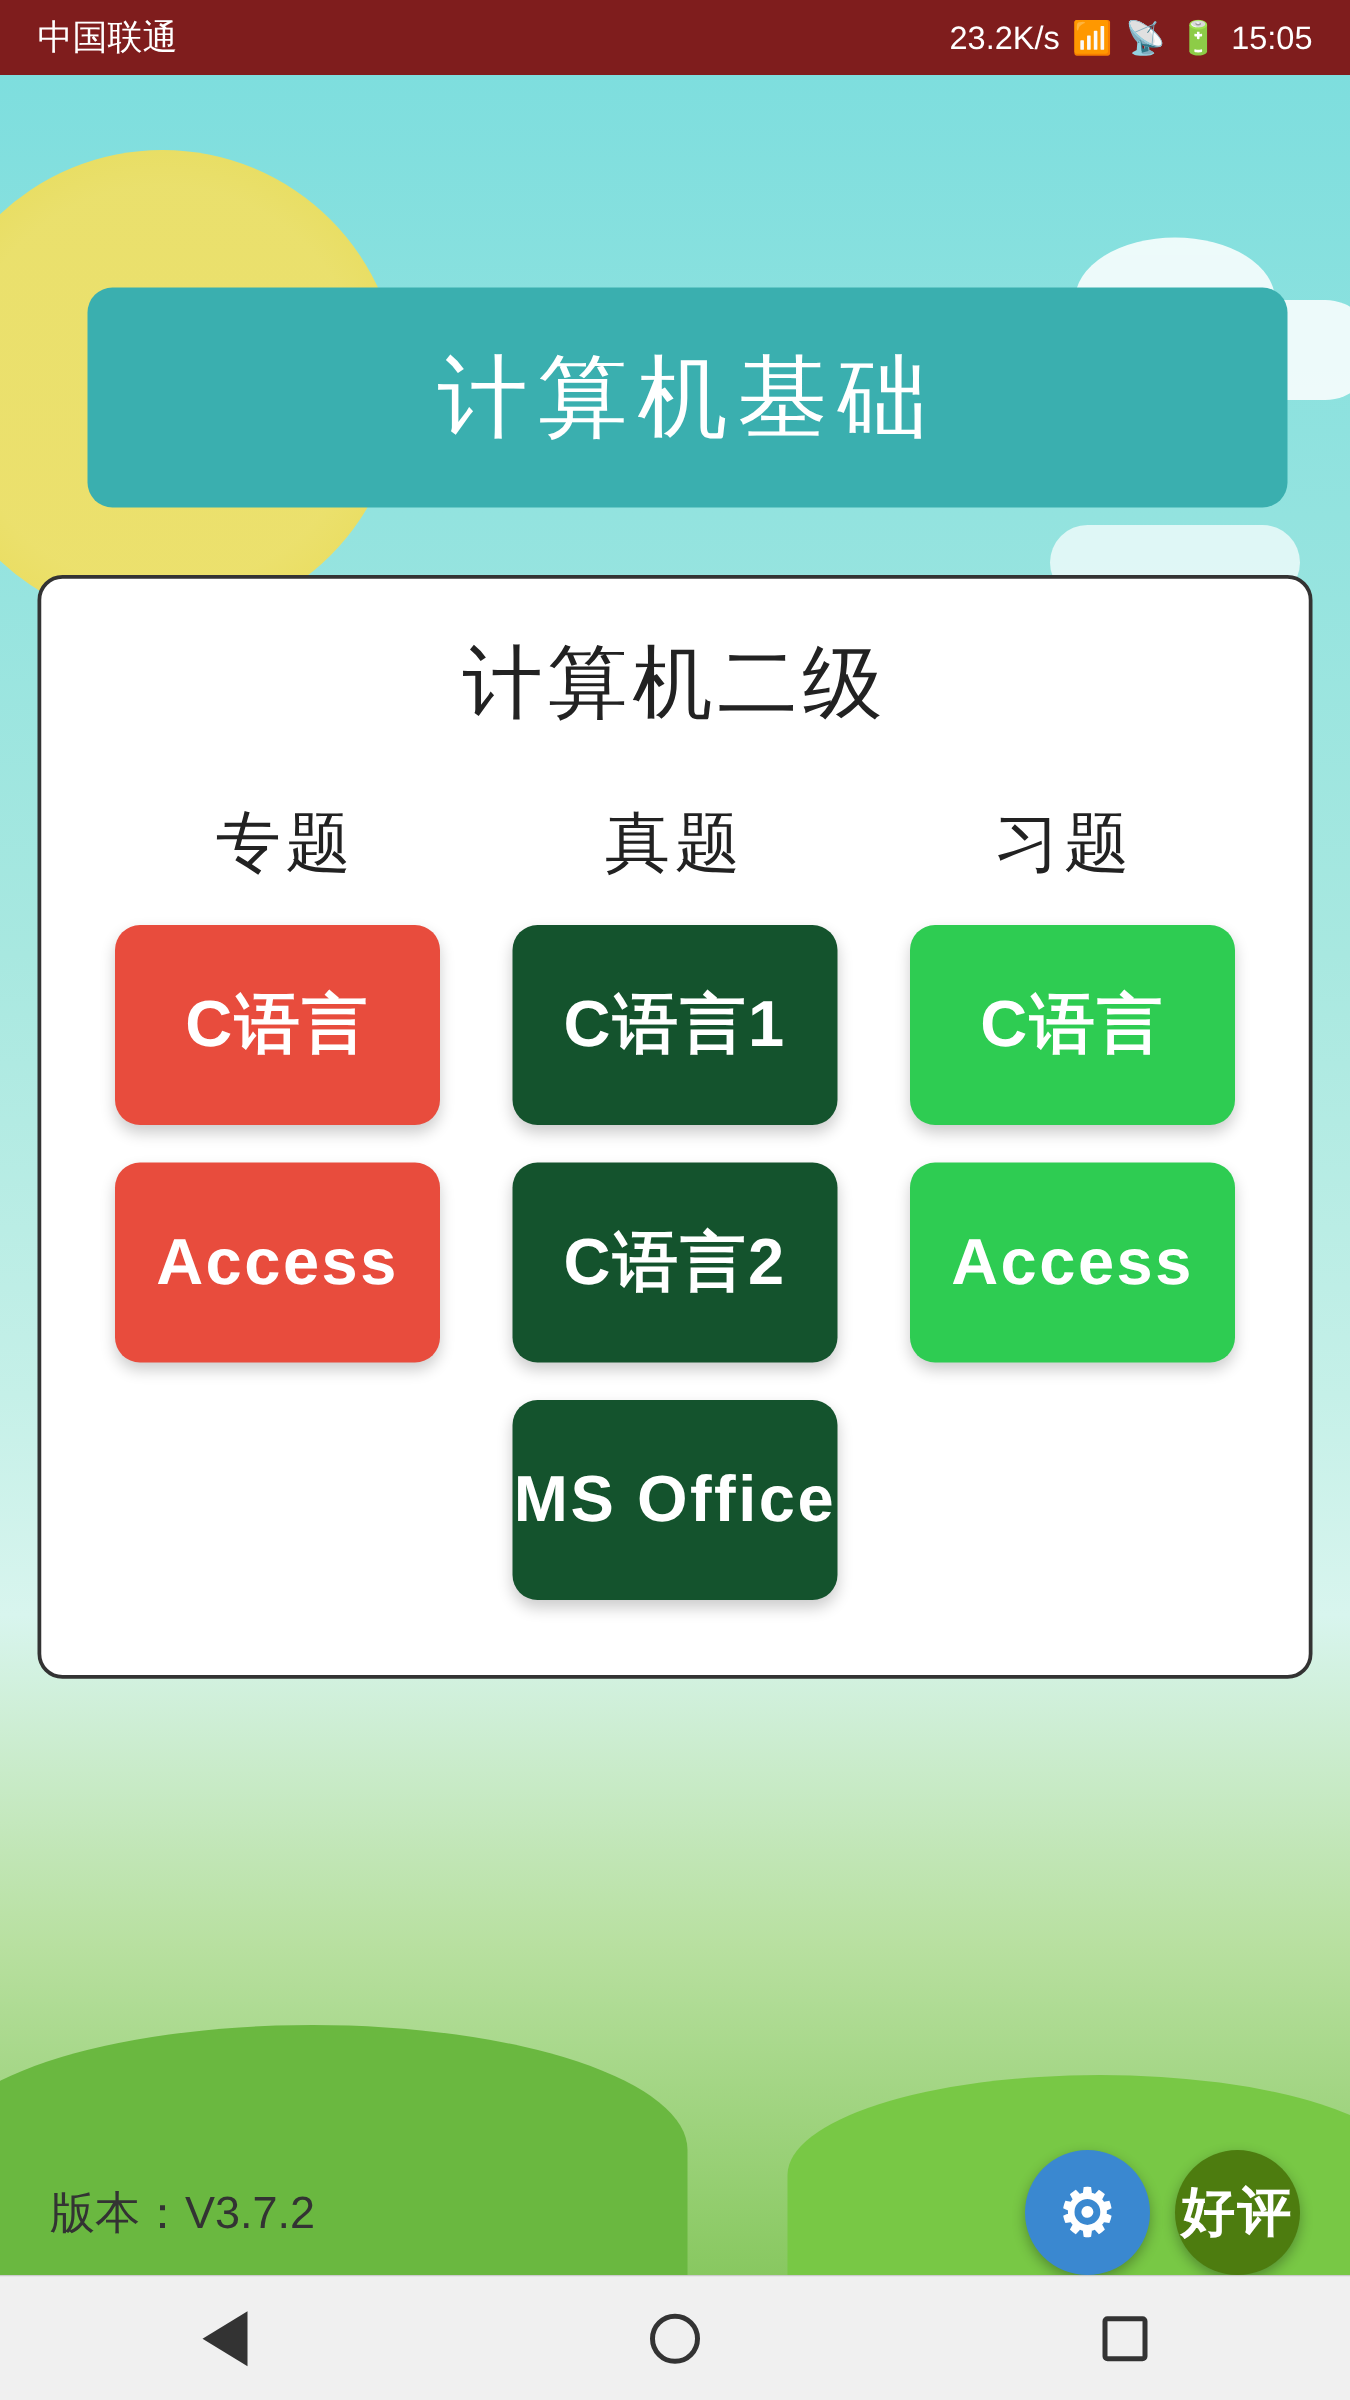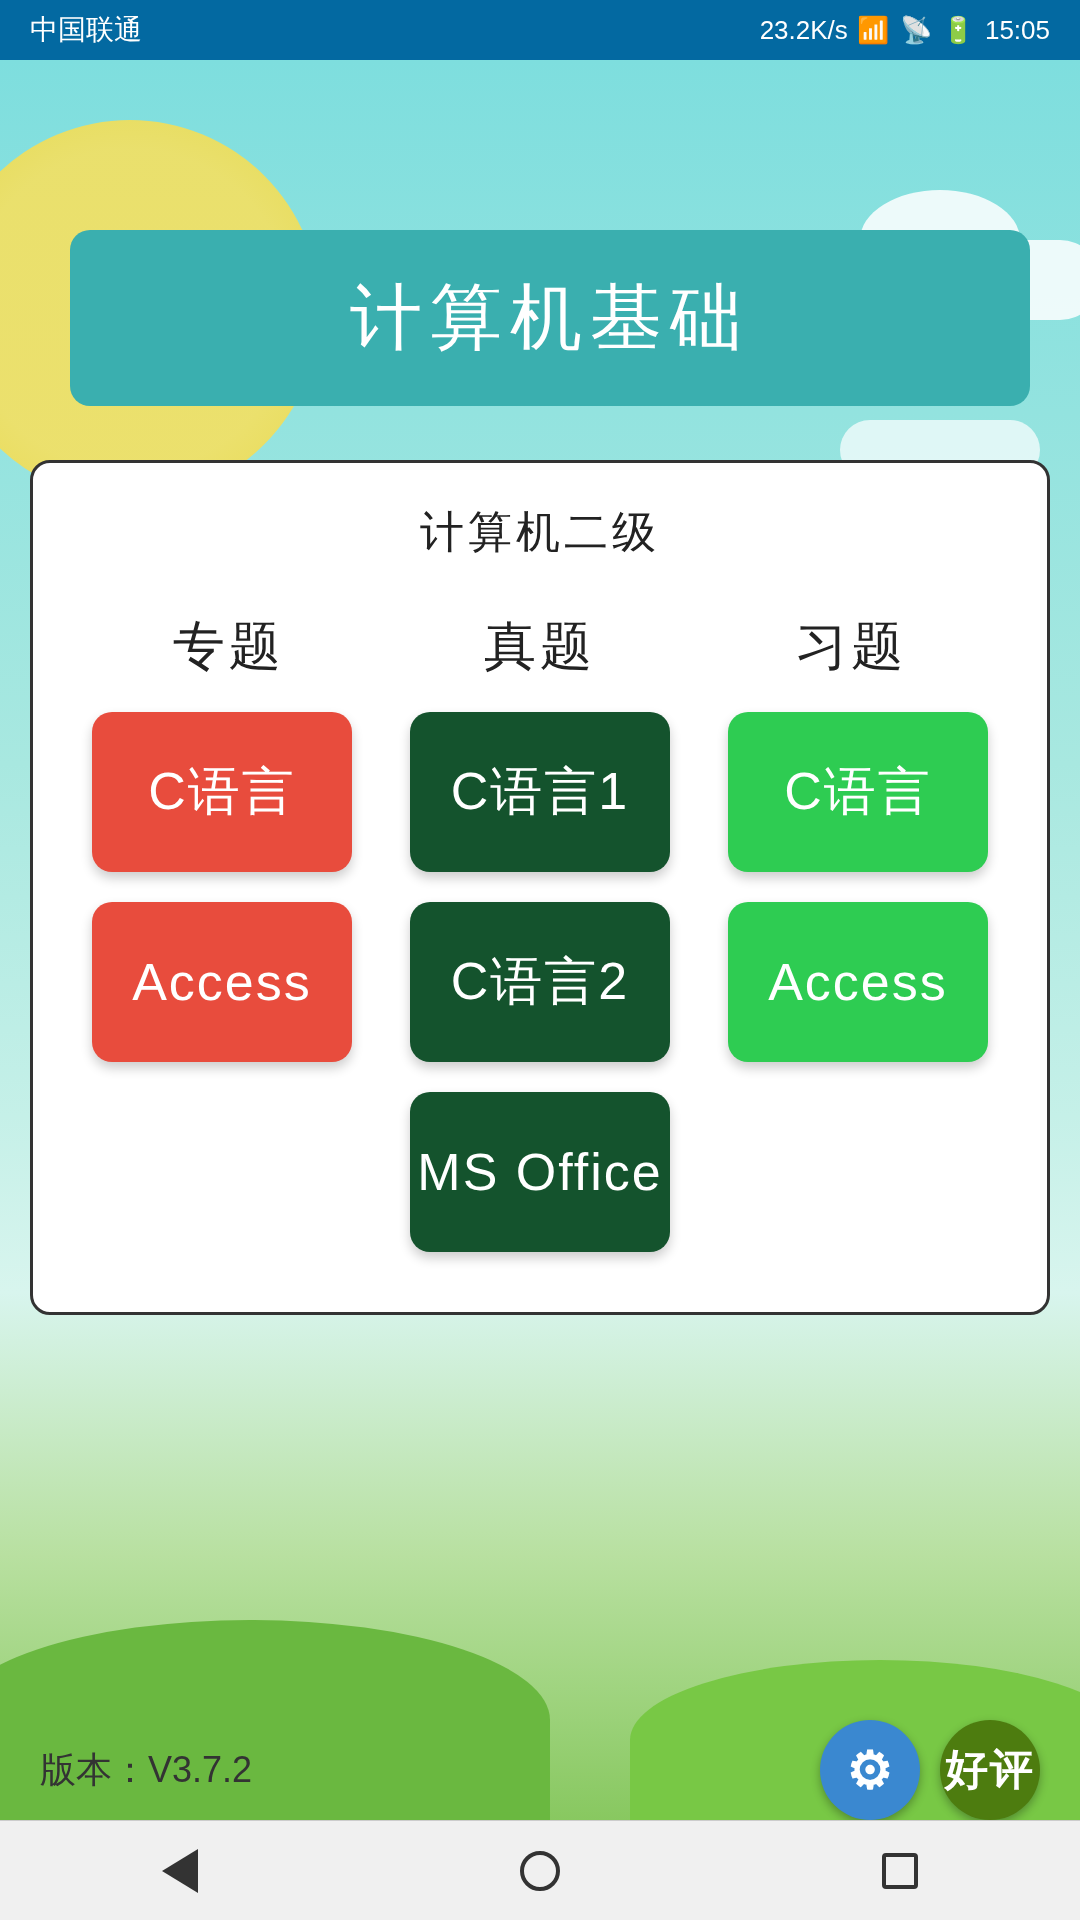--- a/index.html
+++ b/index.html
@@ -21,7 +21,7 @@
       left: 0;
       right: 0;
       height: 60px;
-      background: #0369a1;
+      background: #7f1d1d;
       display: flex;
       align-items: center;
       justify-content: space-between;

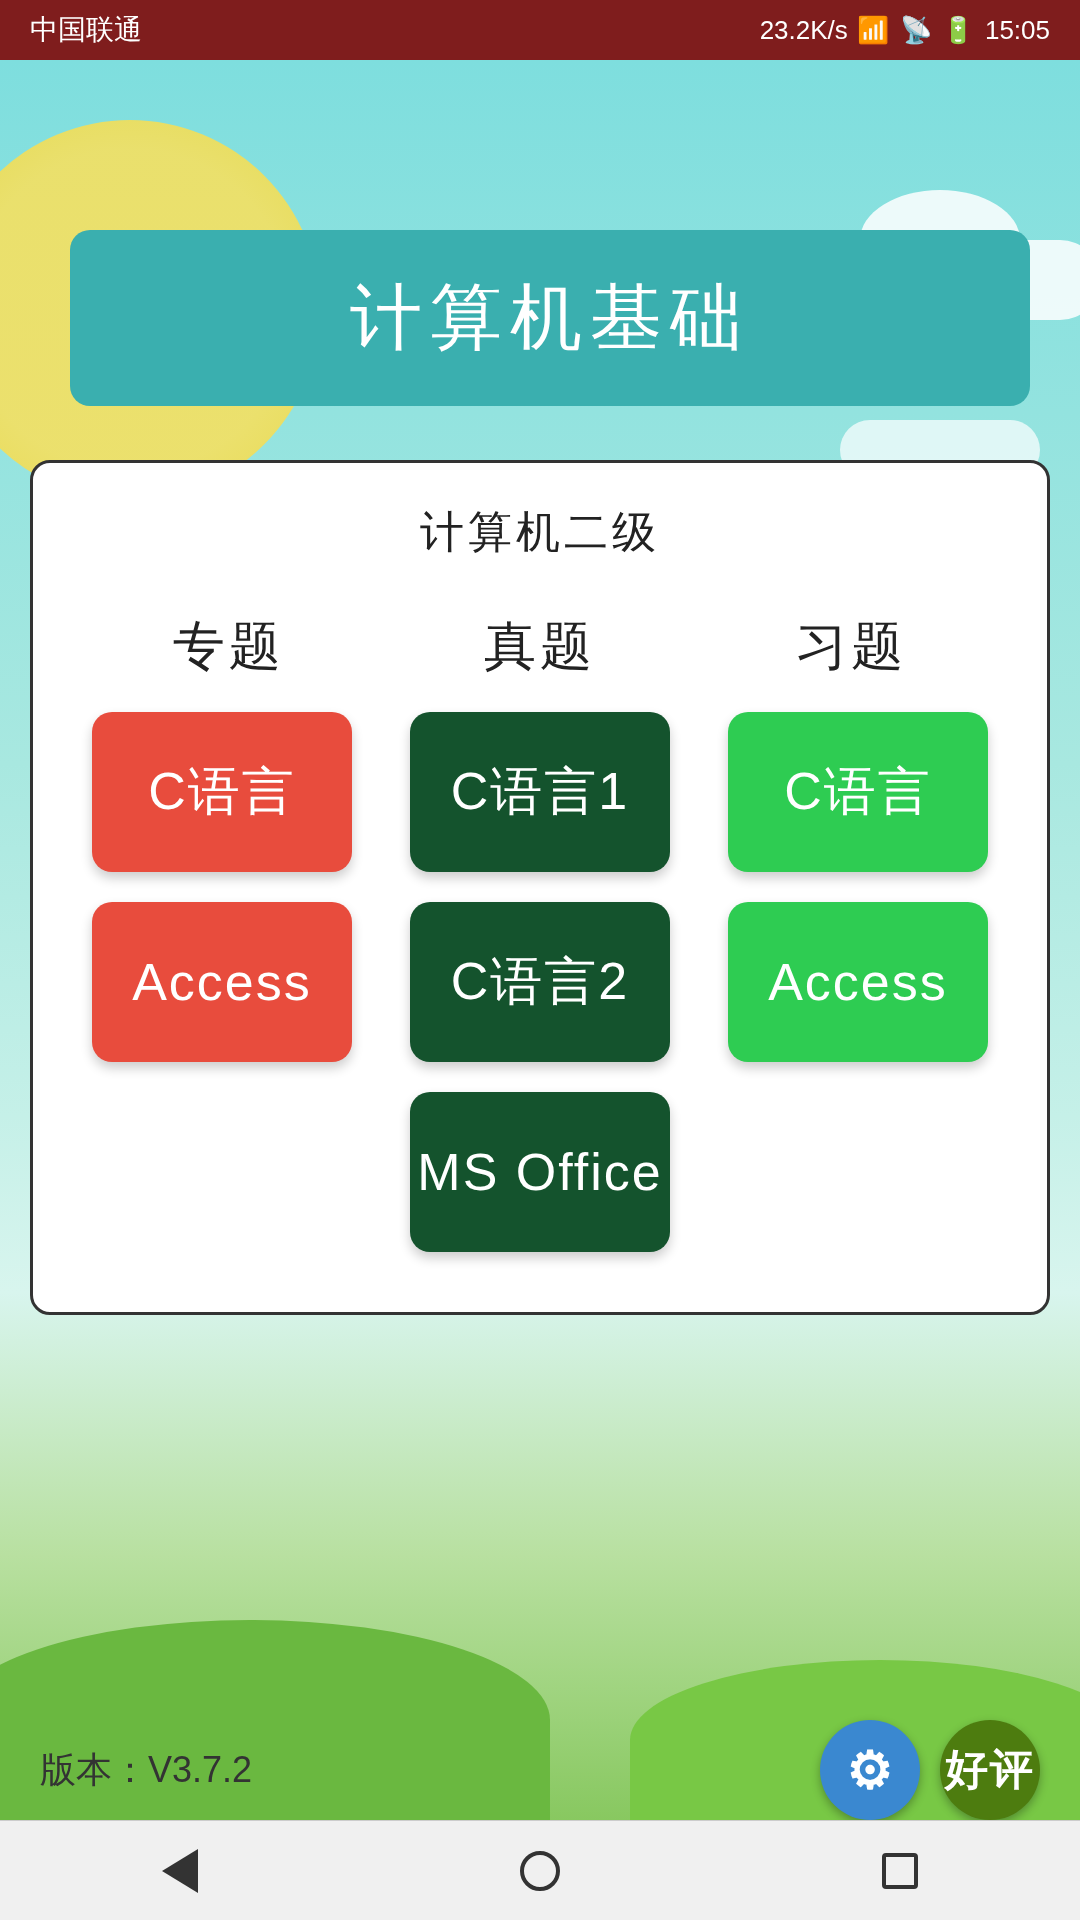--- a/index.html
+++ b/index.html
@@ -161,7 +161,7 @@
       margin-bottom: 50px;
     }
     .card-title-wrapper span {
-      font-size: 44px;
+      font-size: 64px;
       color: #222;
       font-weight: 500;
       letter-spacing: 4px;

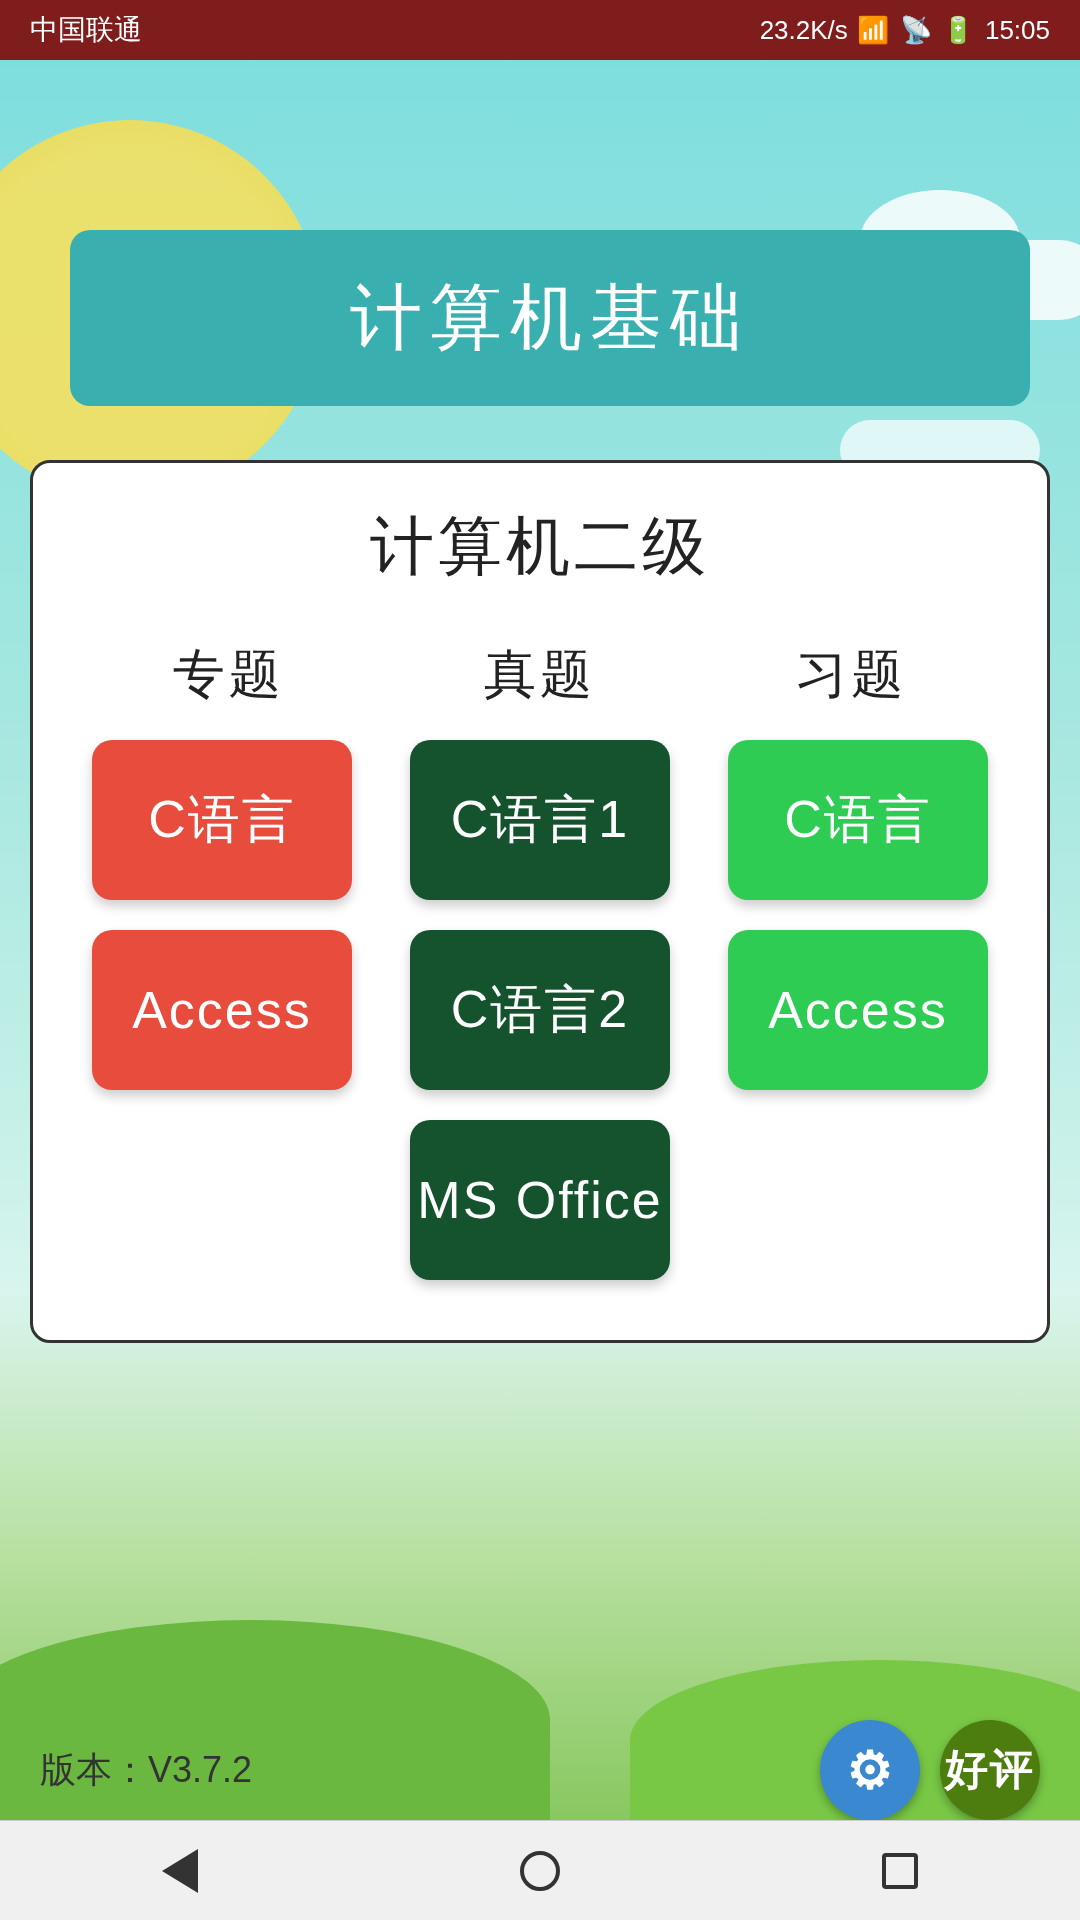--- a/index.html
+++ b/index.html
@@ -207,7 +207,7 @@
       border: none;
       border-radius: 20px;
       font-size: 52px;
-      font-weight: 400;
+      font-weight: 700;
       color: white;
       cursor: pointer;
       display: flex;

